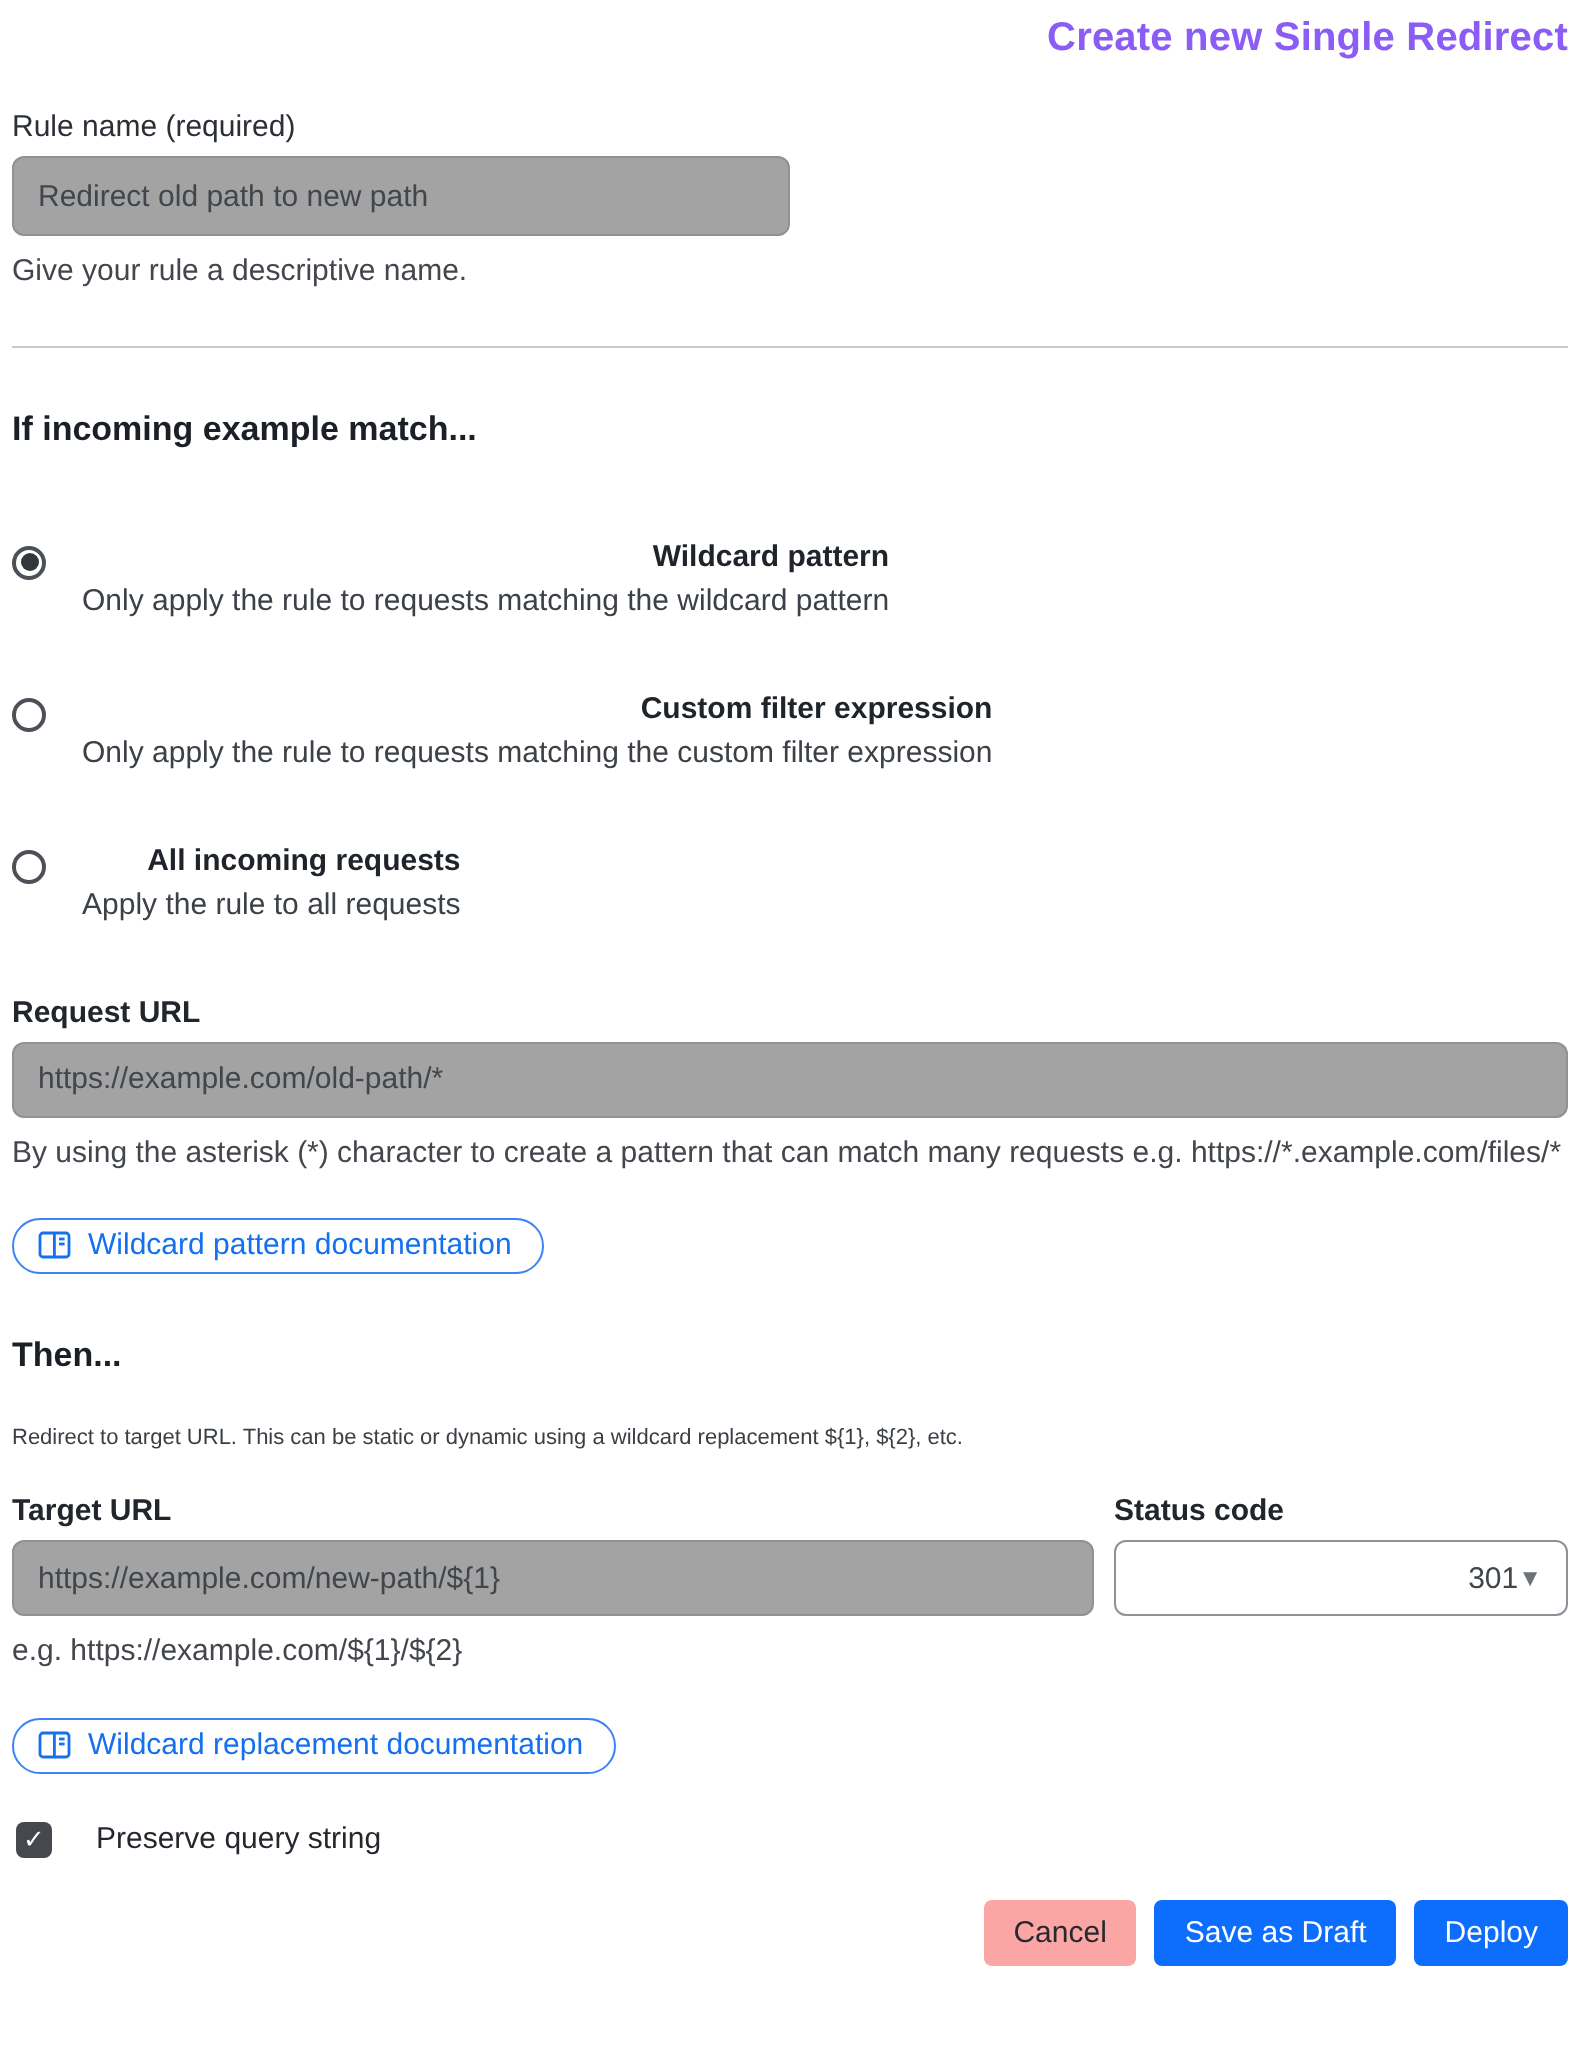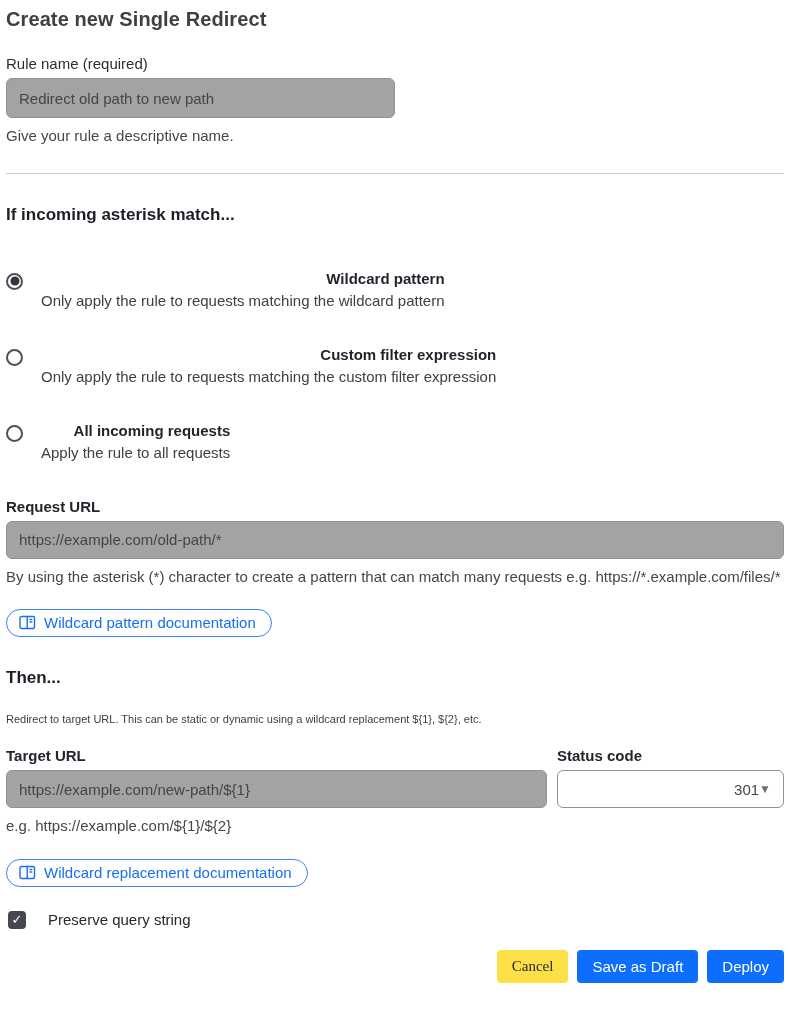--- a/index.html
+++ b/index.html
@@ -14,8 +14,9 @@
   .page-title {
     font-size: 20px;
     font-weight: 700;
-    color: #404040;
+    color: #8b5cf6;
     letter-spacing: 0.1px;
+    text-align: right;
   }
   .field-label {
     font-size: 15px;

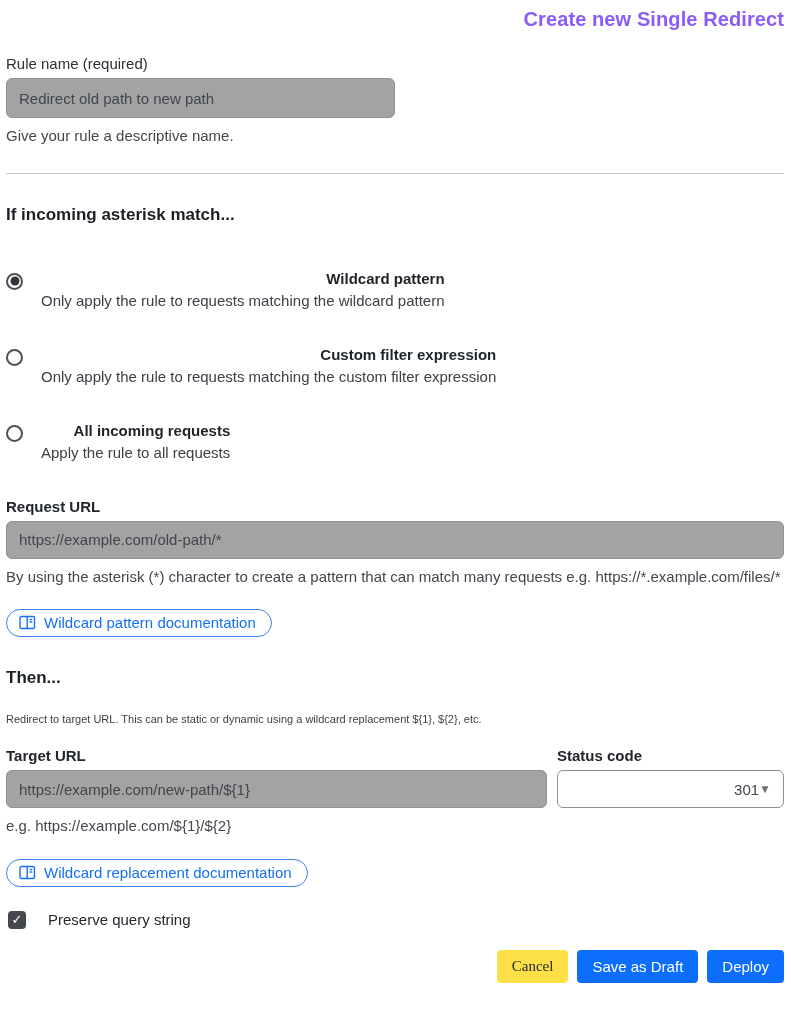--- a/index.html
+++ b/index.html
@@ -197,7 +197,7 @@
 
 <hr class="divider">
 
-<h2 class="section-heading">If incoming asterisk match...</h2>
+<h2 class="section-heading">If incoming example match...</h2>
 
 <div class="radio-group">
   <div class="radio-option">

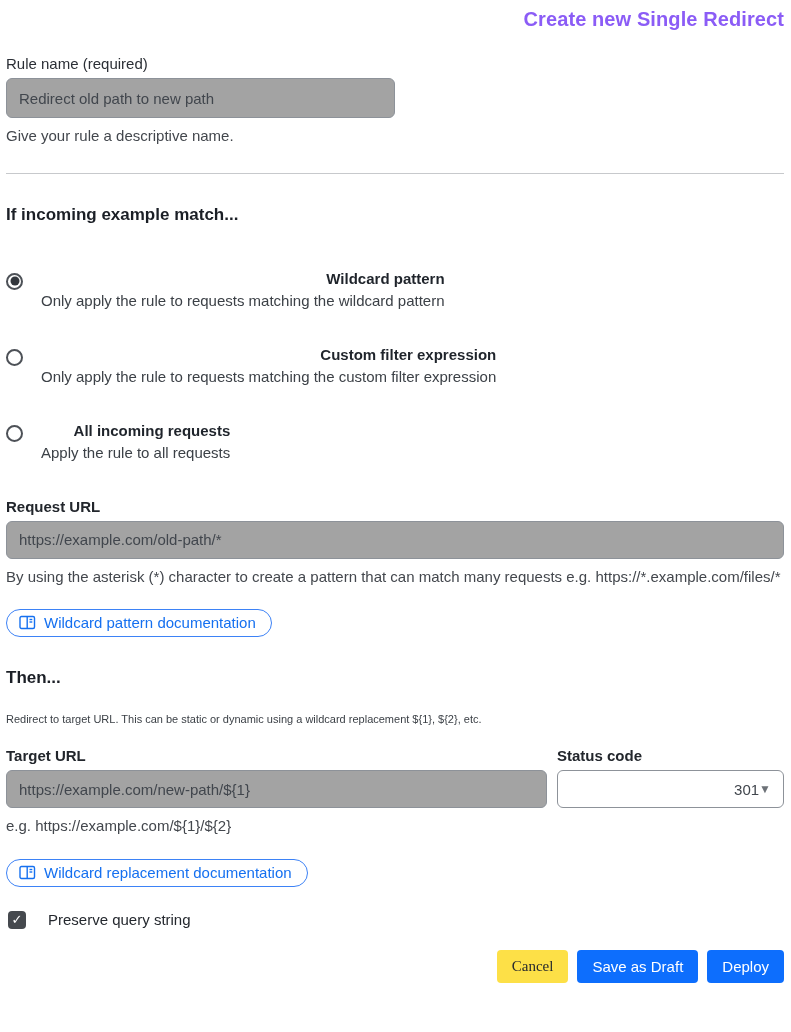--- a/index.html
+++ b/index.html
@@ -179,7 +179,7 @@
     padding: 0 15px;
     cursor: pointer;
   }
-  .btn-secondary { background: #fde047; color: #26292e; font-family: Liberation Serif, serif; }
+  .btn-secondary { background: #fca5a5; color: #26292e; }
   .btn-primary { background: #0d6efd; color: #ffffff; }
 </style>
 </head>

